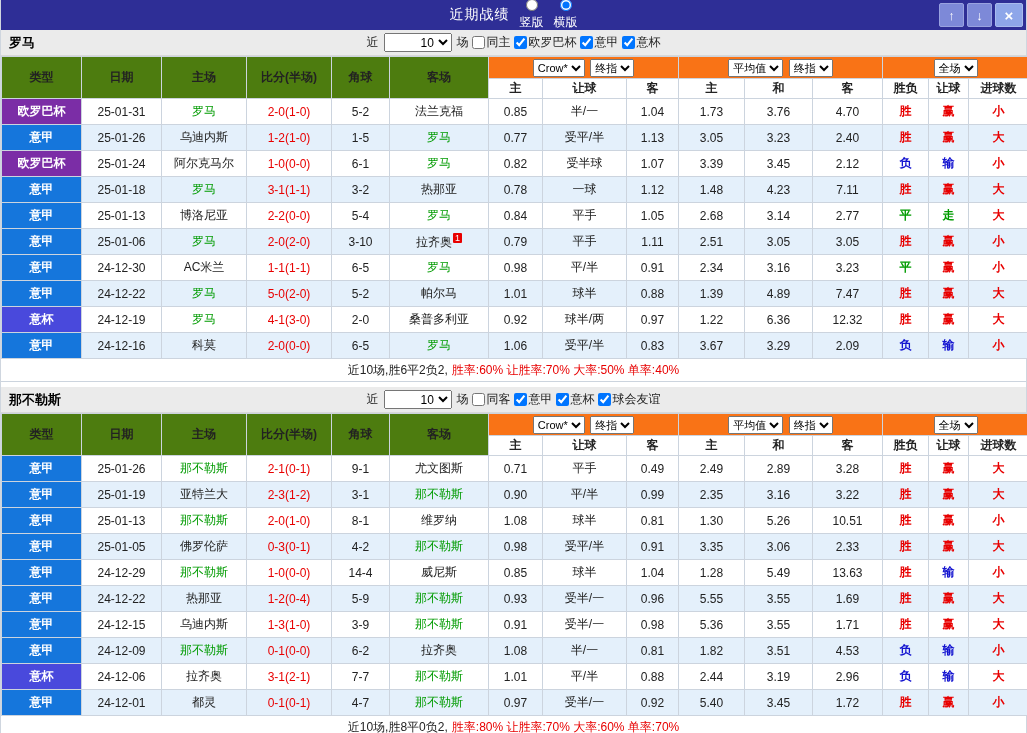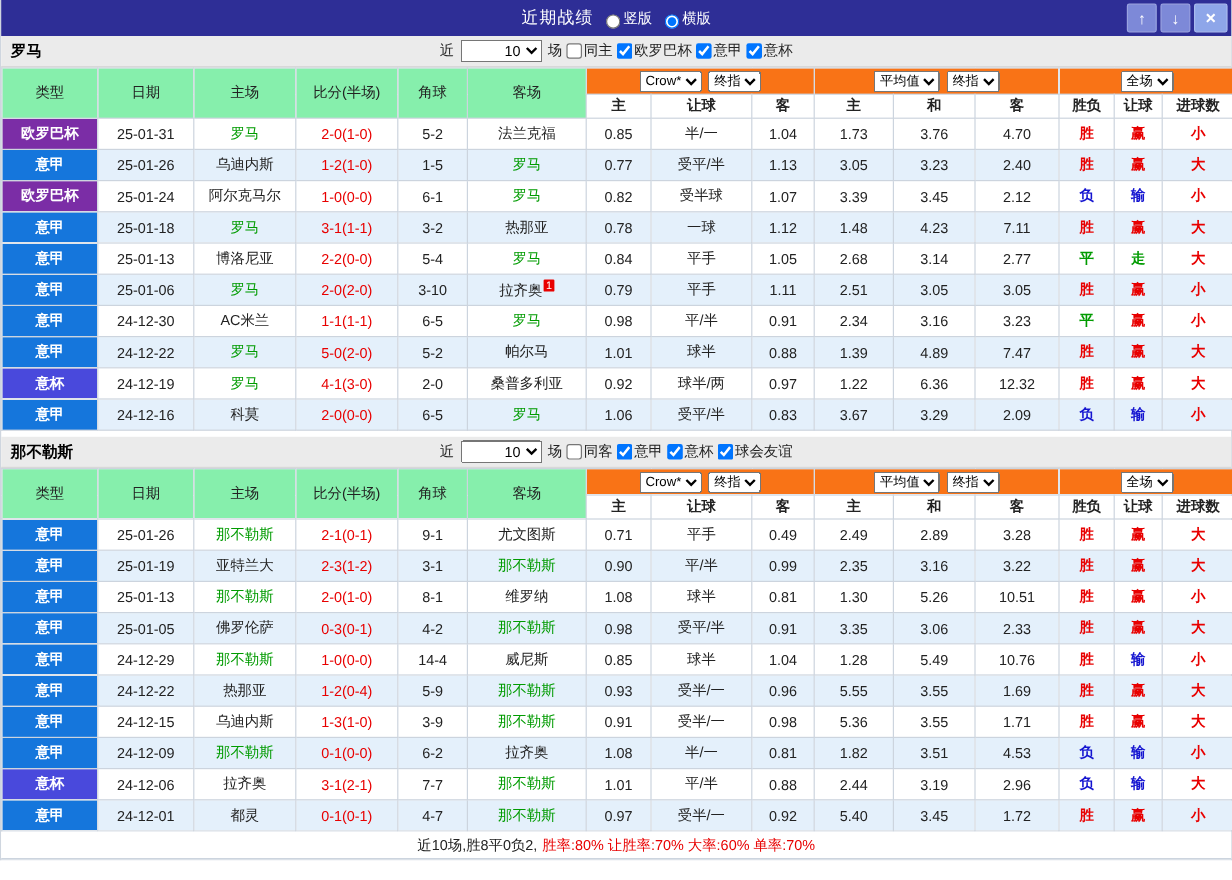--- a/index.html
+++ b/index.html
@@ -9,7 +9,7 @@
   .titlebar { height:30px; background:#2e2e96; position:relative; display:flex; align-items:center; justify-content:center; }
   .tb-center { display:flex; align-items:center; gap:10px; color:#fff; font-size:12px; }
   .tb-title { font-size:14px; font-weight:normal; letter-spacing:1px; }
-  .radio-label { display:inline-flex; align-items:flex-end; gap:3px; cursor:pointer; }
+  .radio-label { display:inline-flex; align-items:center; gap:3px; cursor:pointer;flex-direction:column; }
   .radio-label input { margin:0; width:12px; height:12px; }
   .tb-buttons { position:absolute; right:3px; top:3px; display:flex; gap:3px; }
   .nav-btn { width:25px; height:24px; border:1px solid #99a2e0; background:#7d89d8; color:#fff; font-size:13px; font-weight:bold; border-radius:2px; padding:0; cursor:pointer; }

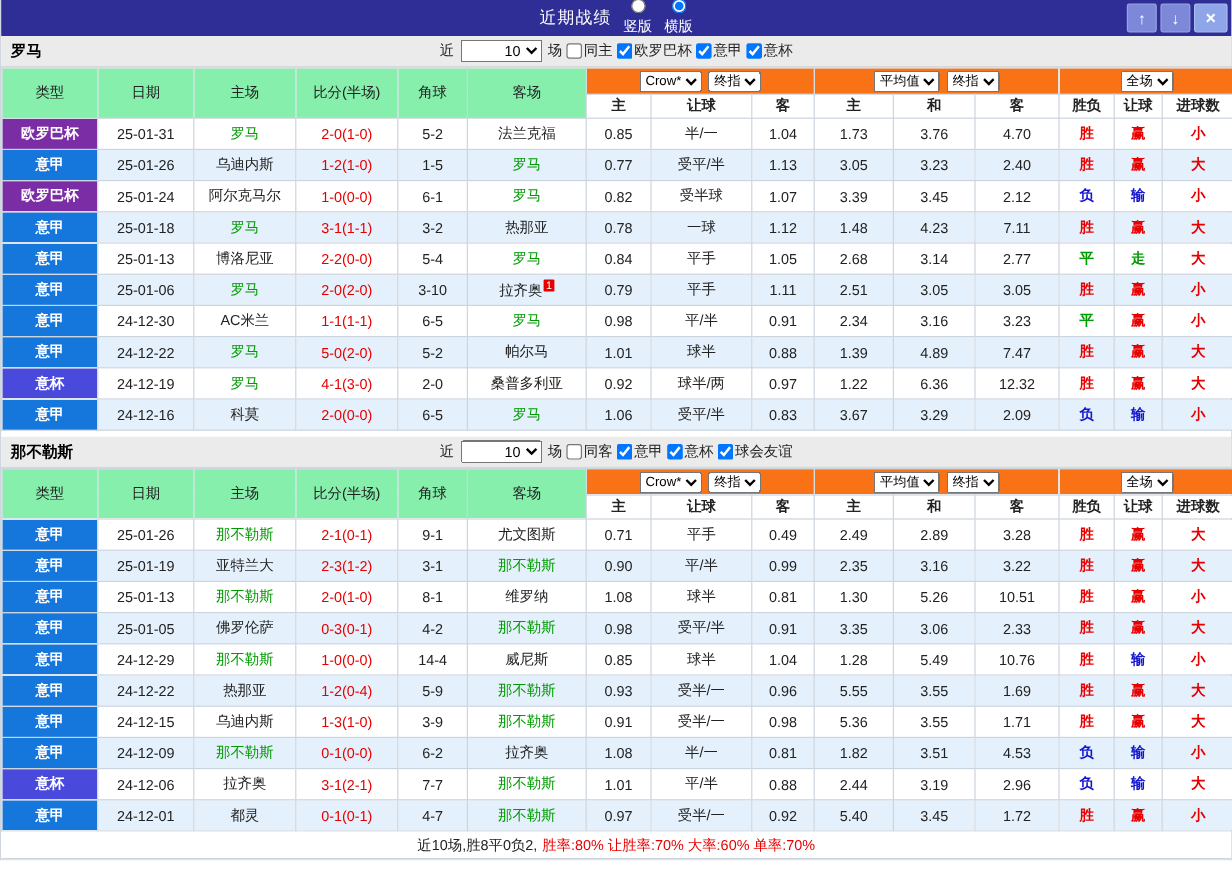--- a/index.html
+++ b/index.html
@@ -26,7 +26,7 @@
   th, td { border:1px solid #ccd4de; text-align:center; padding:0; white-space:nowrap; overflow:hidden; font-size:12px; }
   thead .sel-row th { height:22px; background:#f97316; }
   thead .sub-row th { height:20px; background:#fff; font-weight:bold; }
-  thead th[rowspan] { font-weight:normal; background:#86efac; }
+  thead th[rowspan] { font-weight:bold; background:#4d7c0f; }
   th select { height:18px; font-size:11px; margin:0 1px; vertical-align:middle; }
   tbody td { height:26px; background:#fff; }
   tbody tr.alt td { background:#e4f0fb; }

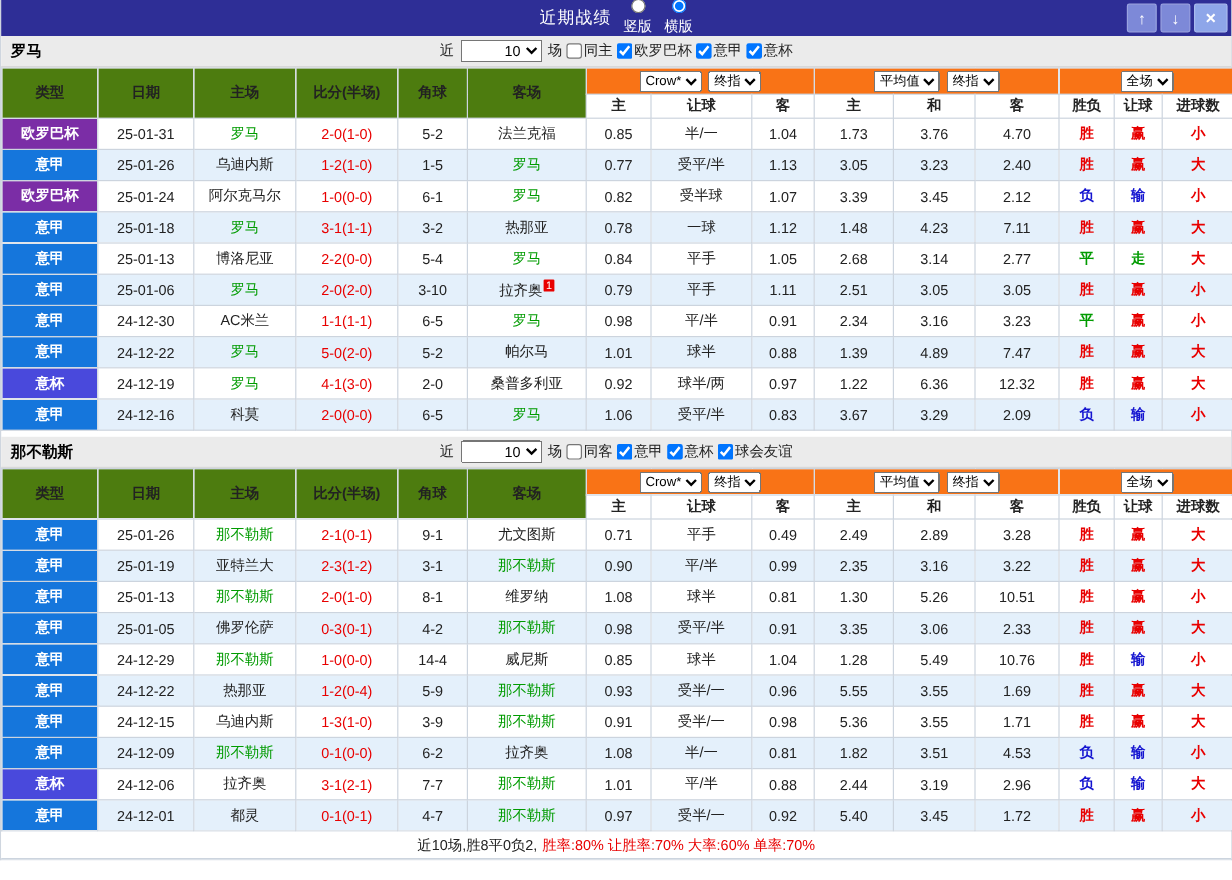--- a/index.html
+++ b/index.html
@@ -318,6 +318,9 @@
           </tr>
         </tbody>
     </table>
+    <div class="summary">
+      <span>近10场,胜6平2负2,</span><span class="stats">胜率:60% 让胜率:70% 大率:50% 单率:40%</span>
+    </div>
   </div>
 
   <div class="section">

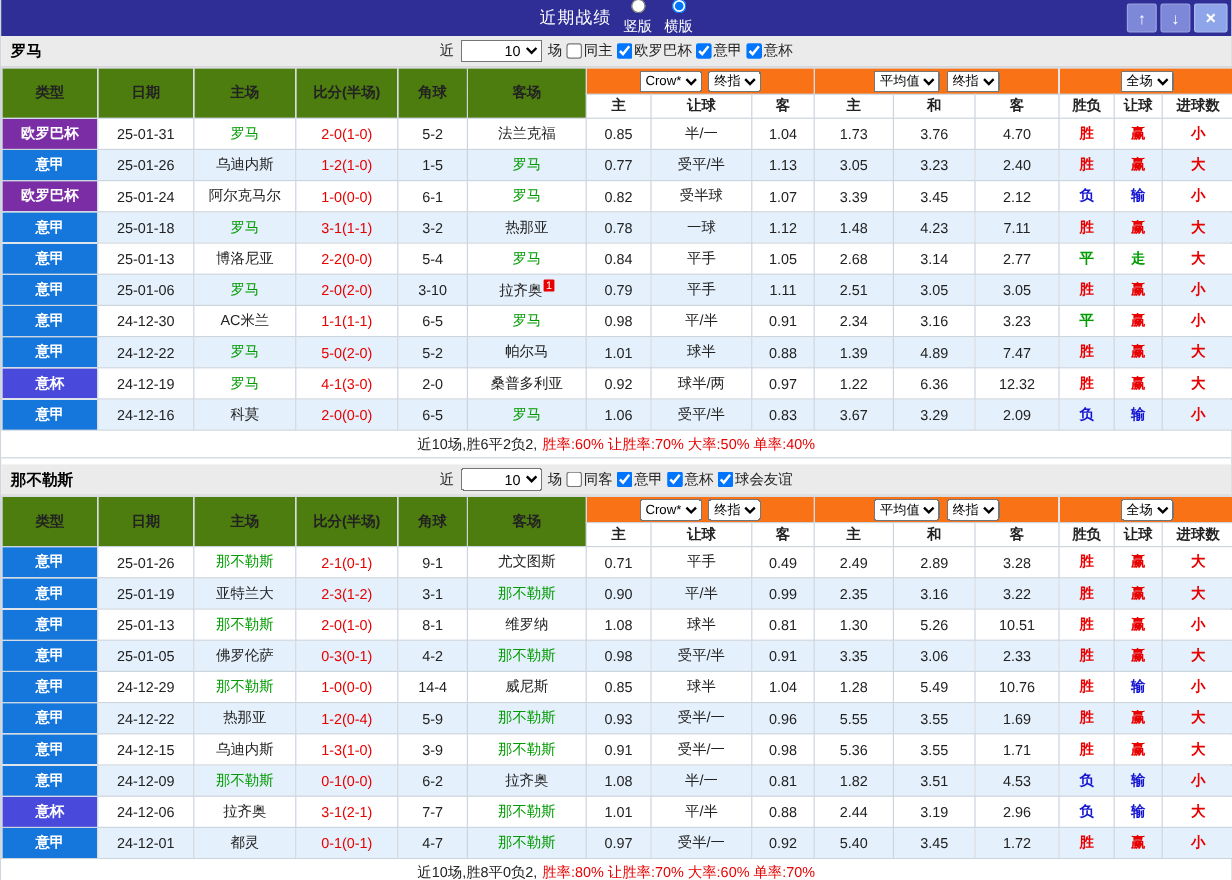--- a/index.html
+++ b/index.html
@@ -479,7 +479,7 @@
             <td>1.04</td>
             <td class="gl">1.28</td>
             <td>5.49</td>
-            <td>10.76</td>
+            <td>13.63</td>
             <td class="res gl red">胜</td>
             <td class="res blue">输</td>
             <td class="res red">小</td>

